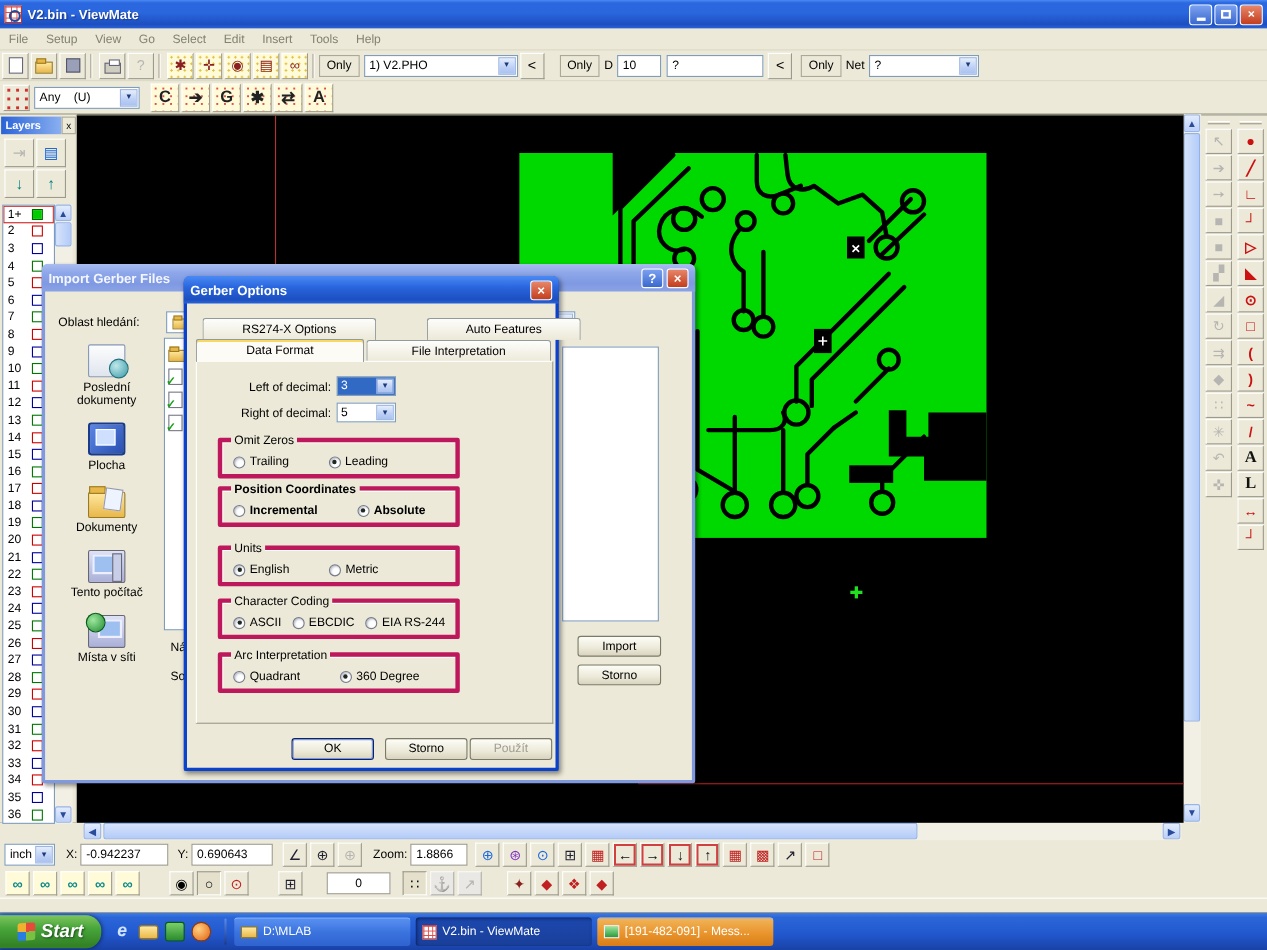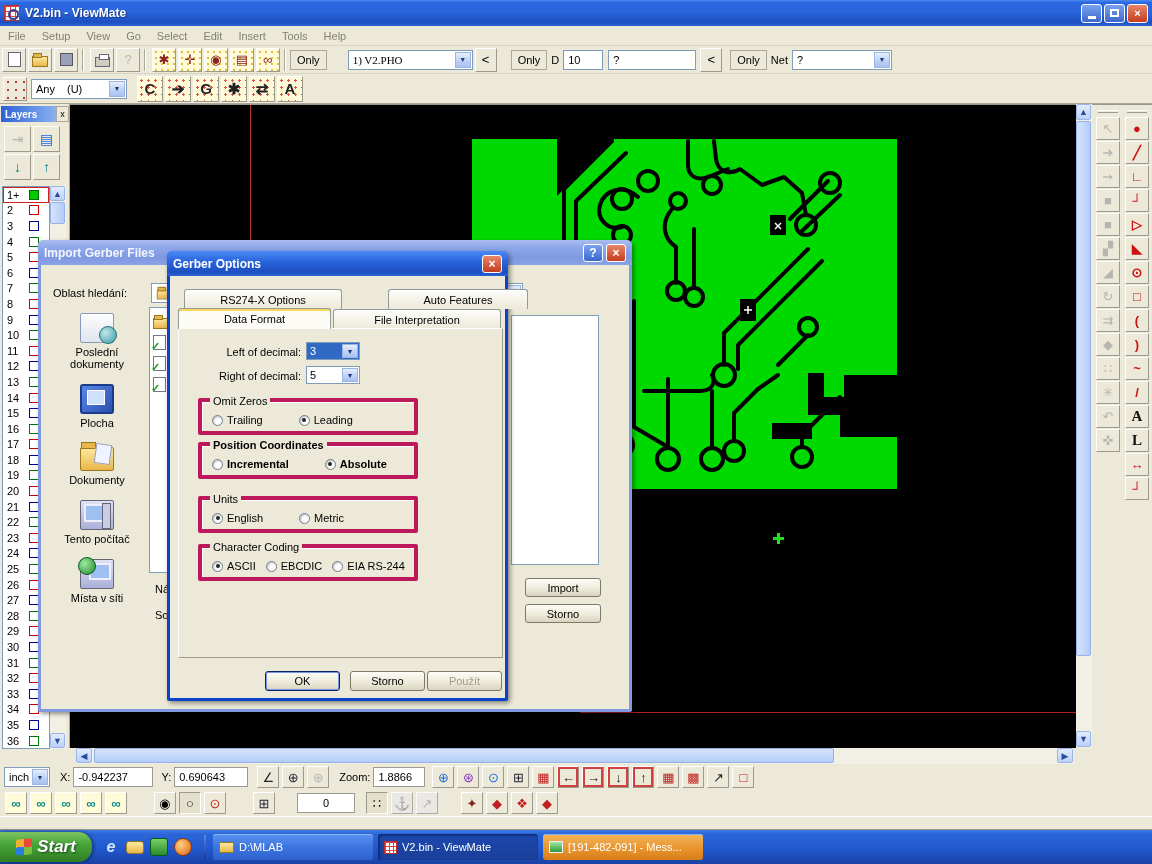--- a/index.html
+++ b/index.html
@@ -281,7 +281,7 @@
       </span>
     <div class="tsep"></div>
     <div class="flatlbl">Only</div>
-    <div class="combo" style="width:125px;margin-left:21px;font-family:Liberation Serif, serif;">
+    <div class="combo" style="width:140px;margin-left:4px;">
       <span>1) V2.PHO</span>
         <span class="carrow">▼</span>
     </div>

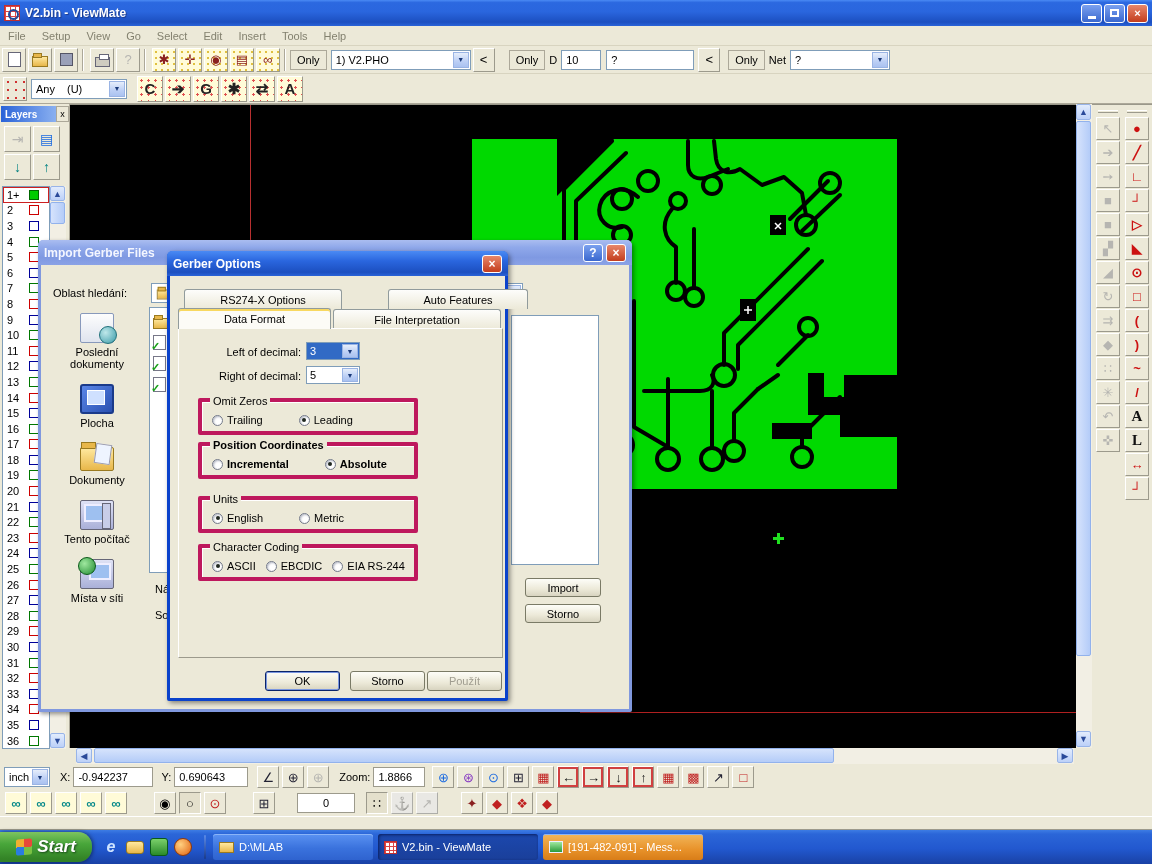--- a/index.html
+++ b/index.html
@@ -1075,6 +1075,20 @@
           </label>
         </div>
     </div>
+    <div class="gfs" style="top:339px;">
+      <span class="gleg">Arc Interpretation</span>
+      <div class="ropts">
+
+      <label class="ropt">
+            <span class="rb"></span>
+            <span>Quadrant</span>
+          </label>
+          <label class="ropt">
+            <span class="rb on"></span>
+            <span>360 Degree</span>
+          </label>
+        </div>
+    </div>
 
     <div class="gbtn def" style="left:95px;top:417px;">OK</div>
     <div class="gbtn" style="left:180px;top:417px;">Storno</div>

